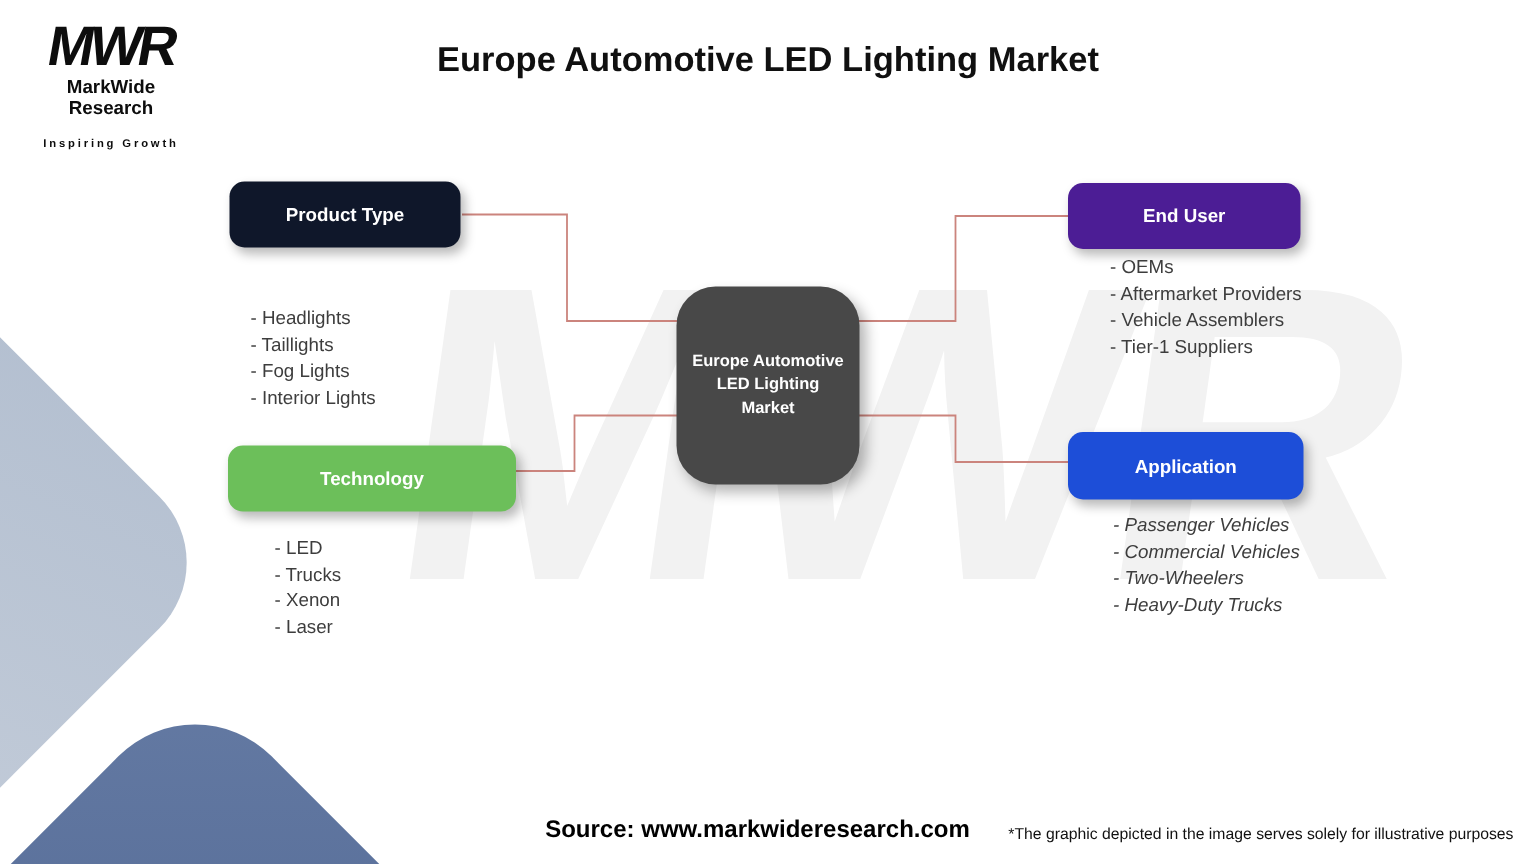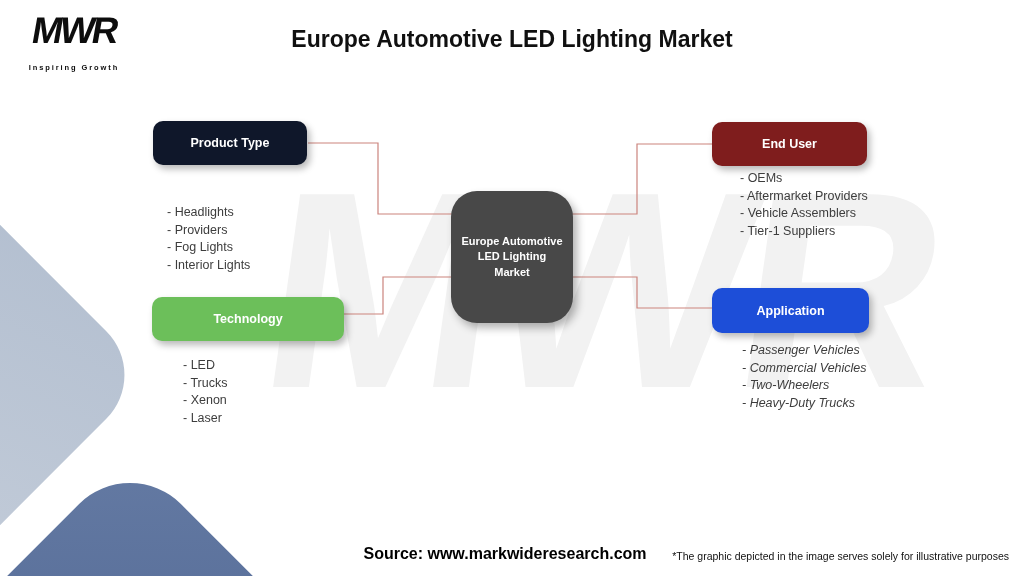--- a/index.html
+++ b/index.html
@@ -80,6 +80,7 @@
 
   <div class="logo">
     <div class="logo-glyph">MWR</div>
+    <div class="logo-name">MarkWide Research</div>
     <div class="logo-tagline">Inspiring Growth</div>
   </div>
 

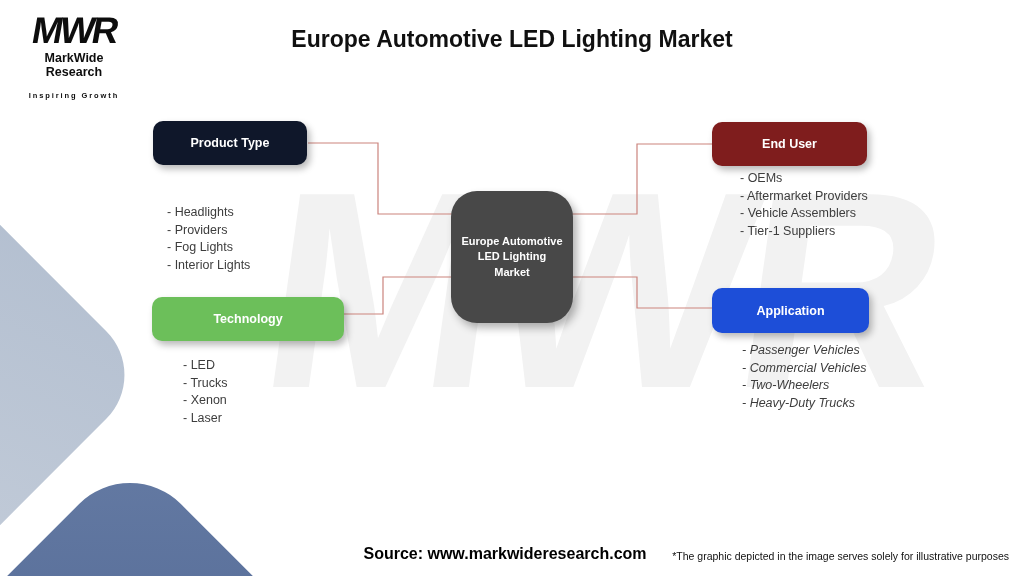--- a/index.html
+++ b/index.html
@@ -96,7 +96,7 @@
   <div class="pill pill-product" style="background: #0f172a;">
     <span>Product Type</span>
   </div>
-  <div class="pill pill-enduser" style="background: #7f1d1d; justify-content: center;">
+  <div class="pill pill-enduser" style="background: #4c1d95; justify-content: center;">
     <span>End User</span>
   </div>
   <div class="pill pill-technology" style="background: rgb(108, 191, 90);">

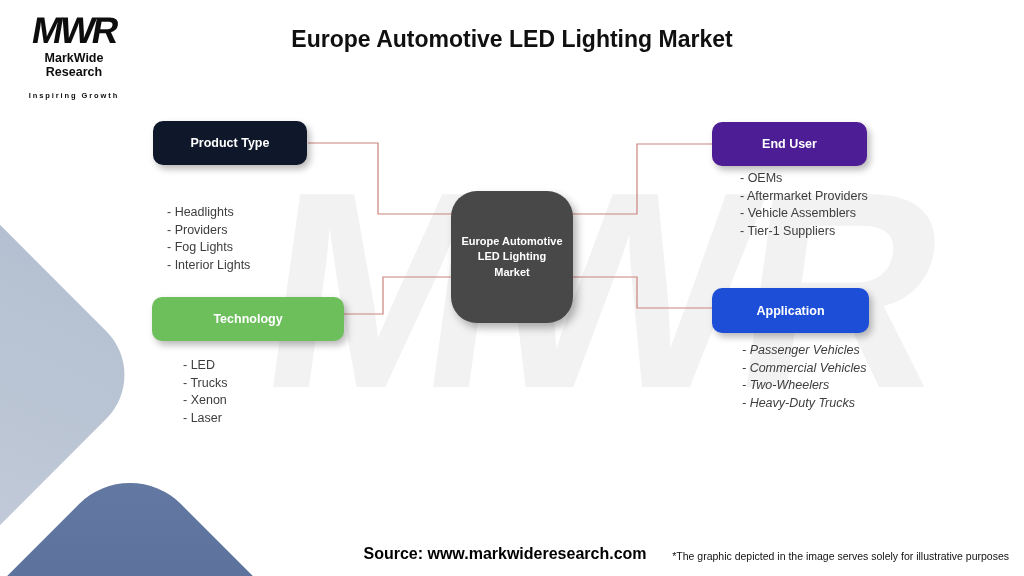--- a/index.html
+++ b/index.html
@@ -112,7 +112,7 @@
 
   <div class="items items-product">
     <div class="item">- Headlights</div>
-    <div class="item">- Providers</div>
+    <div class="item">- Taillights</div>
     <div class="item">- Fog Lights</div>
     <div class="item">- Interior Lights</div>
   </div>

